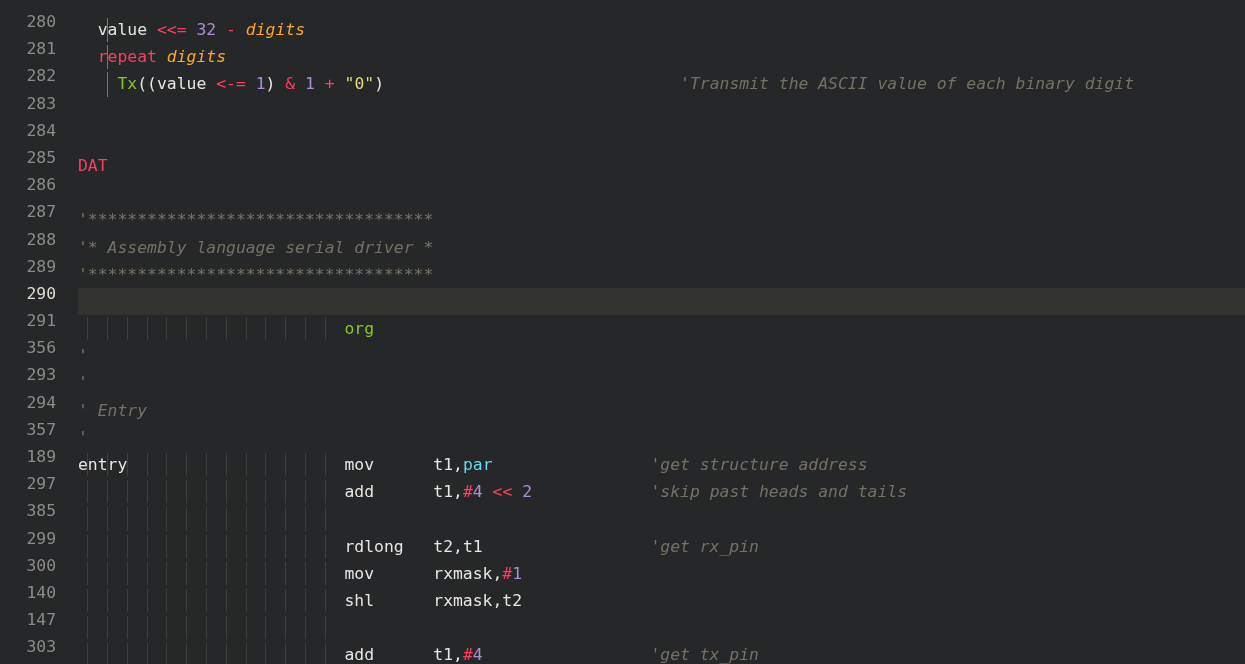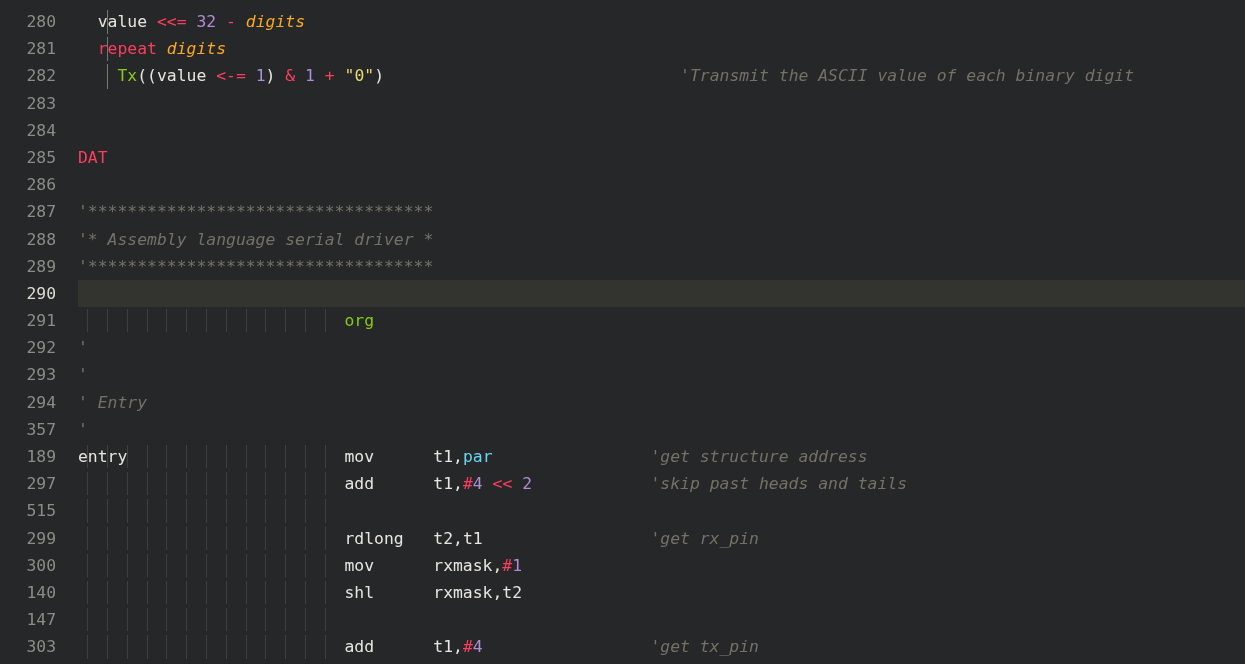--- a/index.html
+++ b/index.html
@@ -35,7 +35,7 @@
   }
   .code {
     flex: 1;
-    padding-top: 8px;
+    padding-top: 16px;
     position: relative;
     white-space: pre;
   }

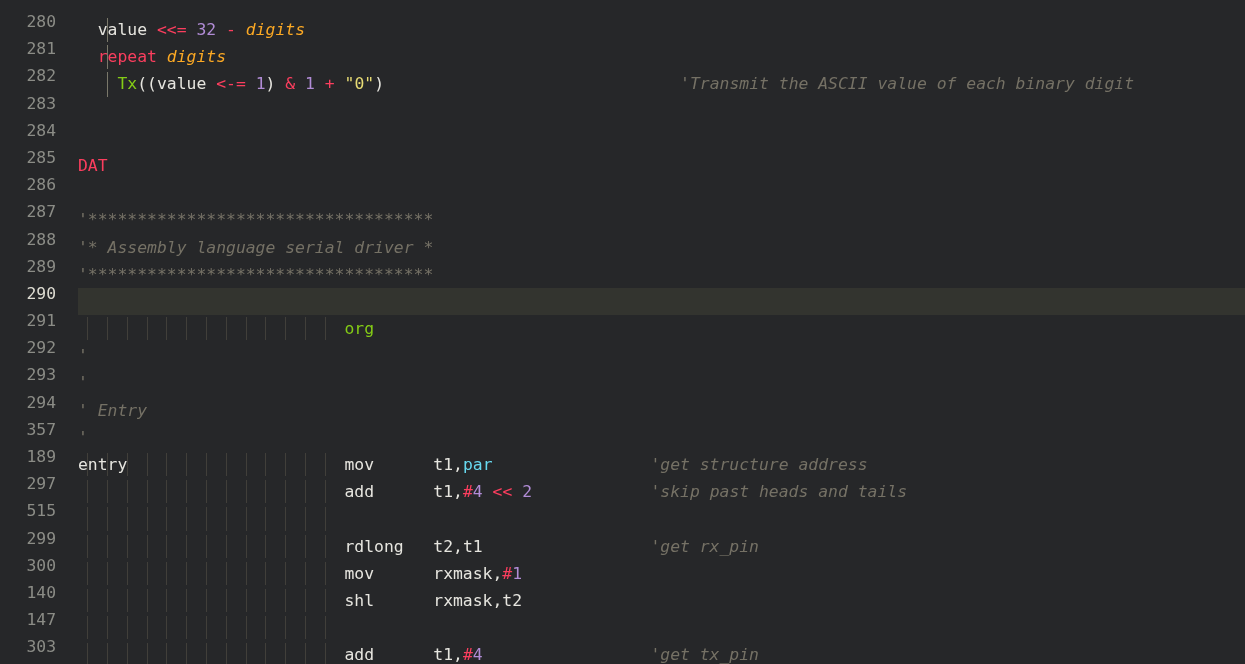--- a/index.html
+++ b/index.html
@@ -97,7 +97,7 @@
       <div class="ln">289</div>
       <div class="ln active">290</div>
       <div class="ln">291</div>
-      <div class="ln">292</div>
+      <div class="ln">356</div>
       <div class="ln">293</div>
       <div class="ln">294</div>
       <div class="ln">357</div>

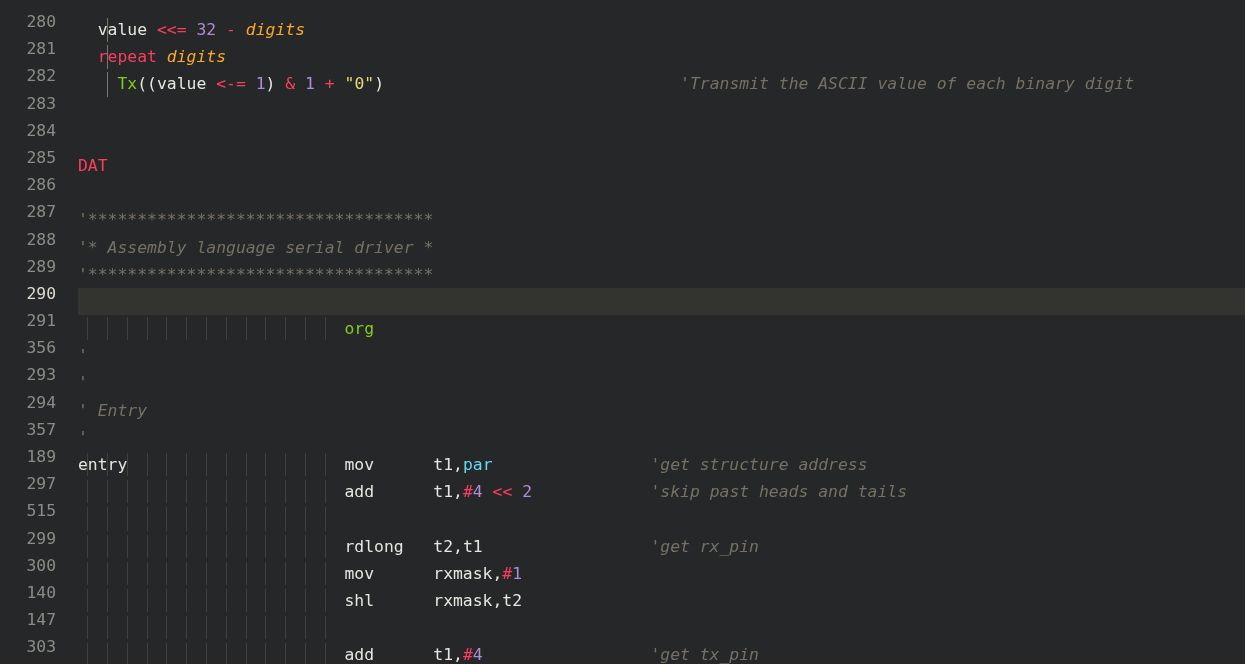--- a/index.html
+++ b/index.html
@@ -103,7 +103,7 @@
       <div class="ln">357</div>
       <div class="ln">189</div>
       <div class="ln">297</div>
-      <div class="ln">515</div>
+      <div class="ln">385</div>
       <div class="ln">299</div>
       <div class="ln">300</div>
       <div class="ln">140</div>

